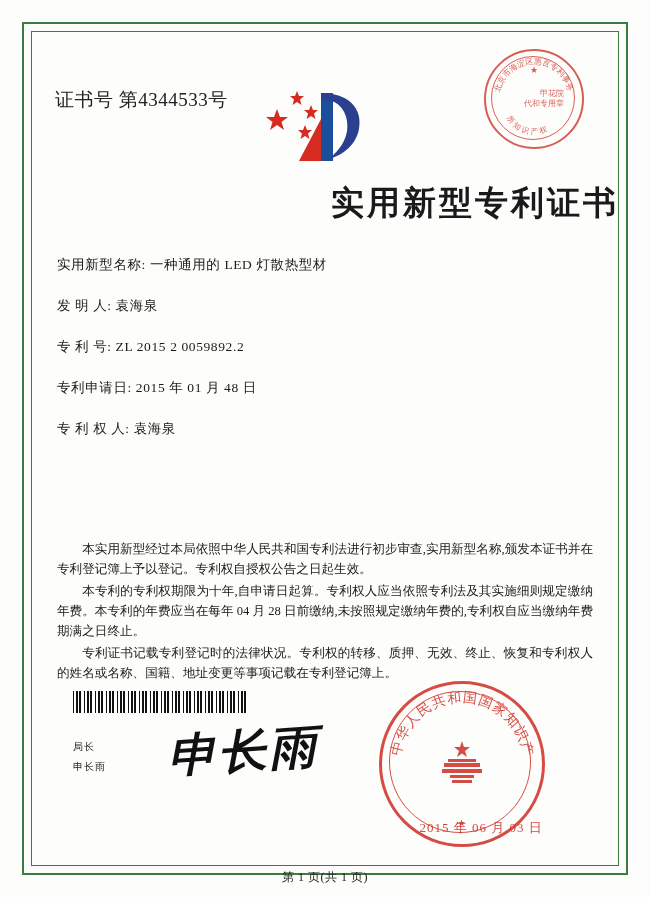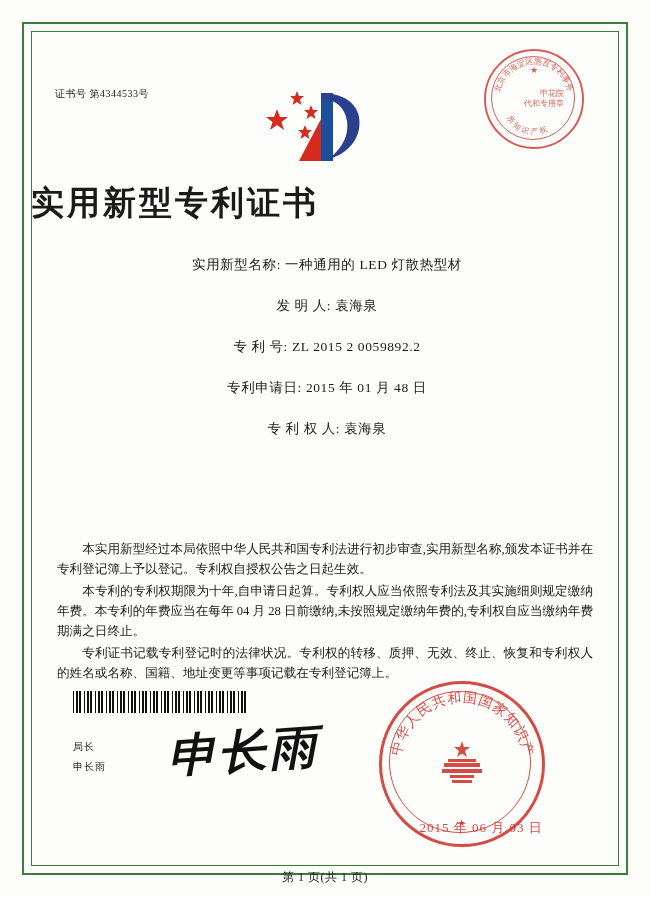--- a/index.html
+++ b/index.html
@@ -47,7 +47,7 @@
     position: absolute;
     left: 24px;
     top: 56px;
-    font-size: 10px;
+    font-size: 19px;
     letter-spacing: 0.5px;
     color: #222;
   }

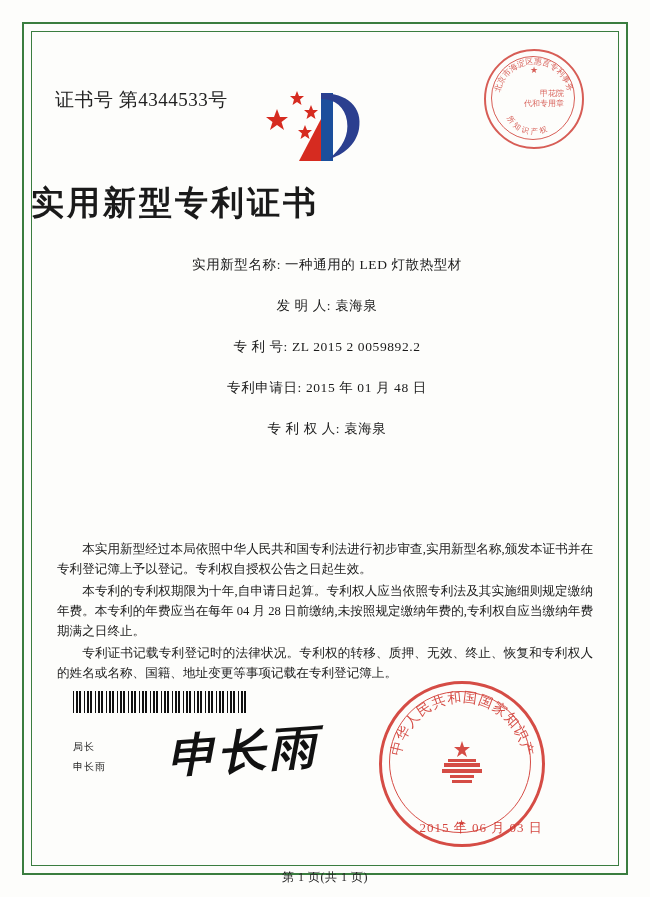--- a/index.html
+++ b/index.html
@@ -106,7 +106,7 @@
     left: 0;
     top: 150px;
     width: 588px;
-    text-align: left;
+    text-align: right;
     font-size: 33px;
     font-weight: bold;
     letter-spacing: 3px;

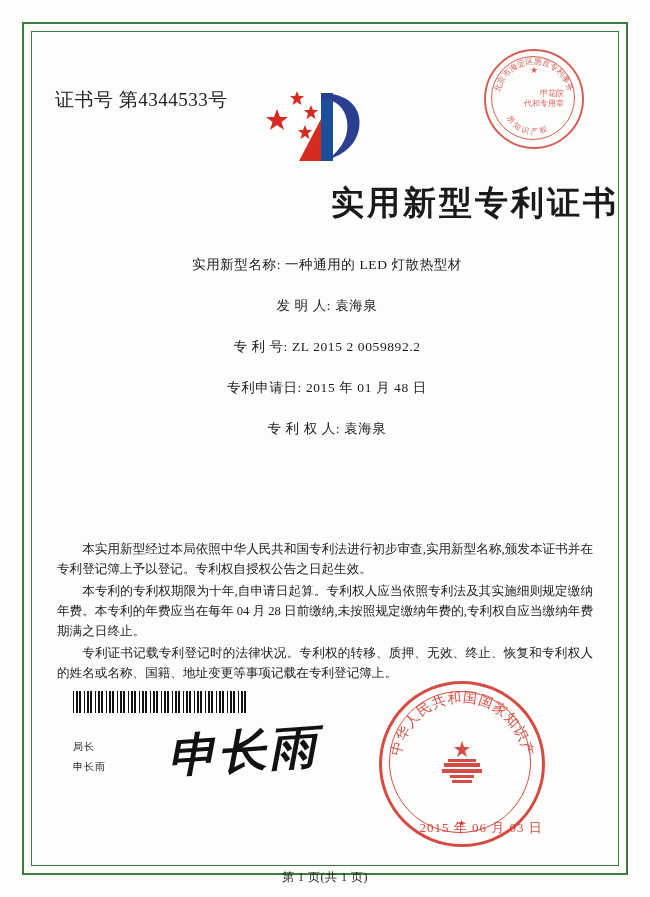--- a/index.html
+++ b/index.html
@@ -124,7 +124,6 @@
     margin-bottom: 23px;
     letter-spacing: 0.6px;
     color: #1b1b1b;
-    text-align: center;
   }
   .field .label {
     display: inline;

